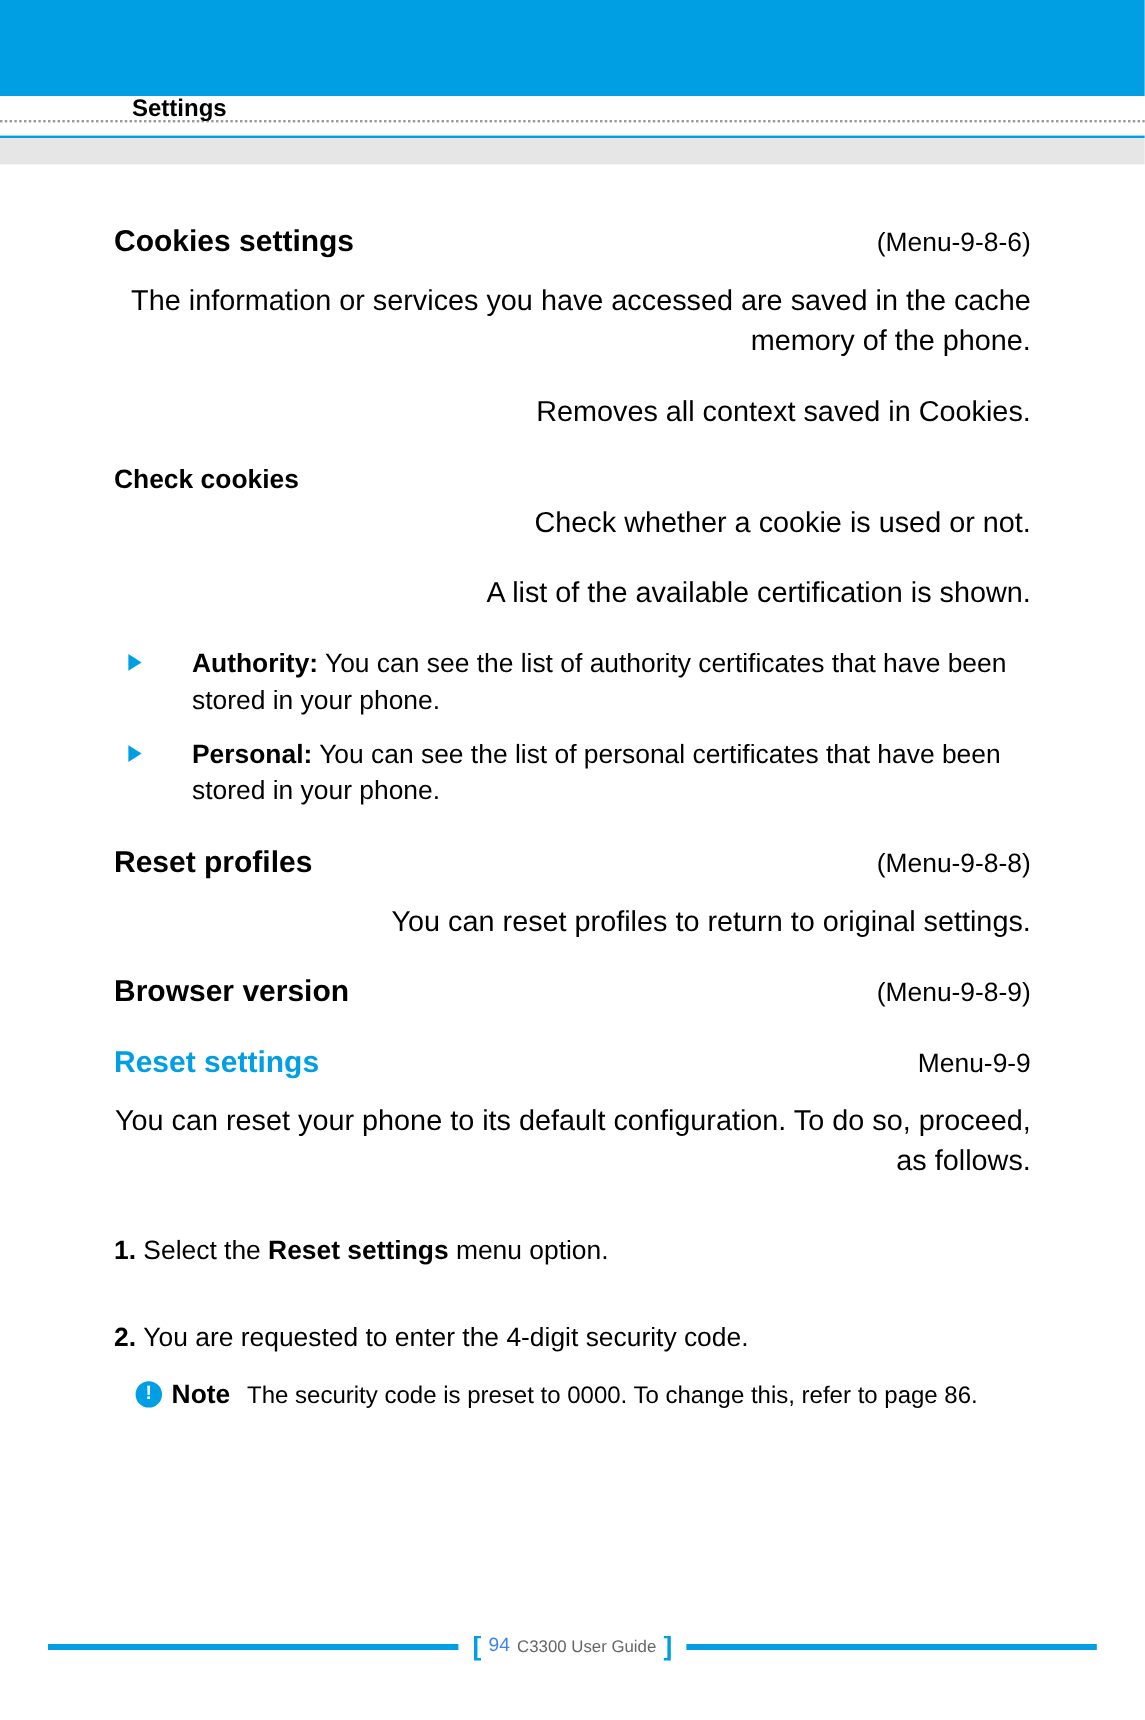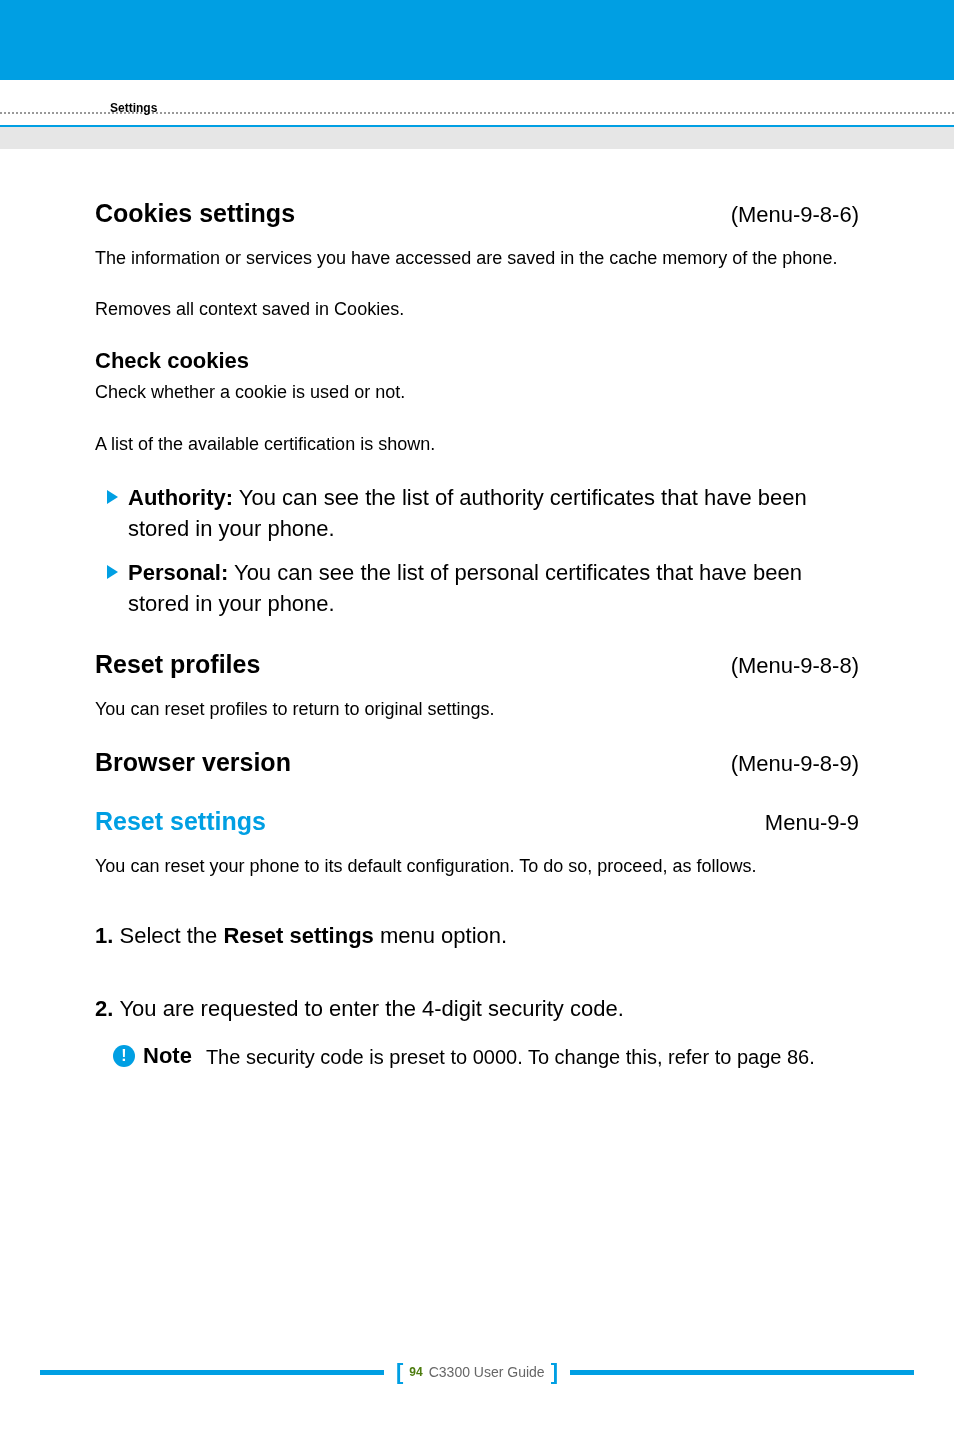--- a/index.html
+++ b/index.html
@@ -21,9 +21,9 @@
       background: #009FE3;
     }
     .breadcrumb-bar {
-      padding: 21px 0 10px 110px;
-      font-weight: bold;
-      font-size: 12px;
+      padding: 0 0 10px 110px;
+      font-weight: bold;
+      font-size: 20px;
       border-bottom: 2px solid #009FE3;
       position: relative;
     }

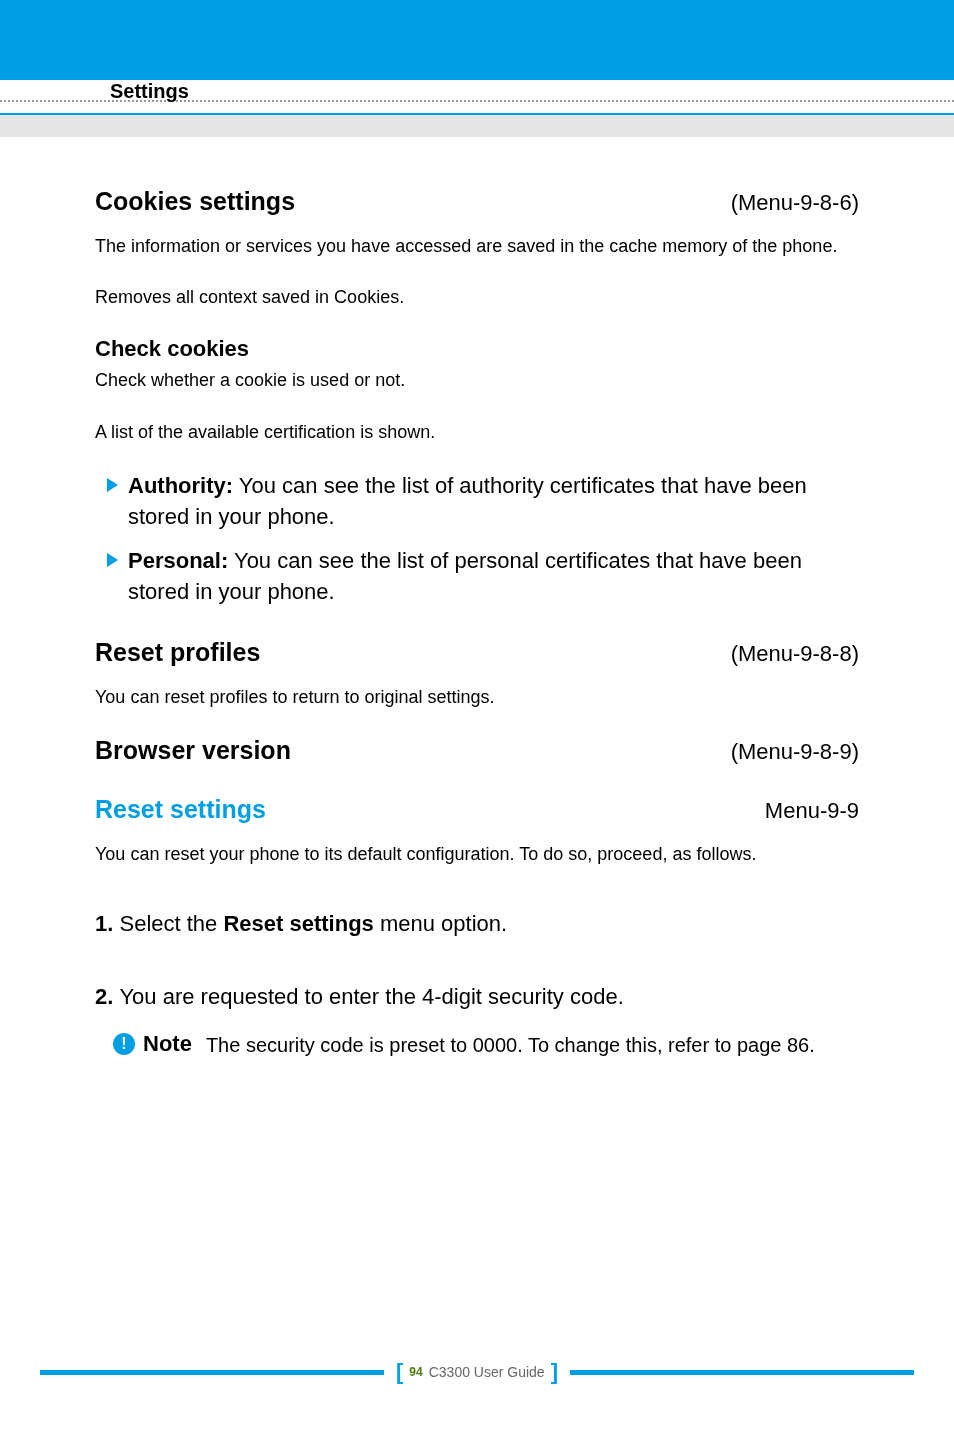--- a/index.html
+++ b/index.html
@@ -63,9 +63,10 @@
       font-size: 22px;
     }
     .body-text {
-      font-size: 18px;
+      font-size: 24px;
       line-height: 1.4;
       margin-bottom: 26px;
+      text-align: right;
     }
     .sub-heading {
       font-weight: bold;

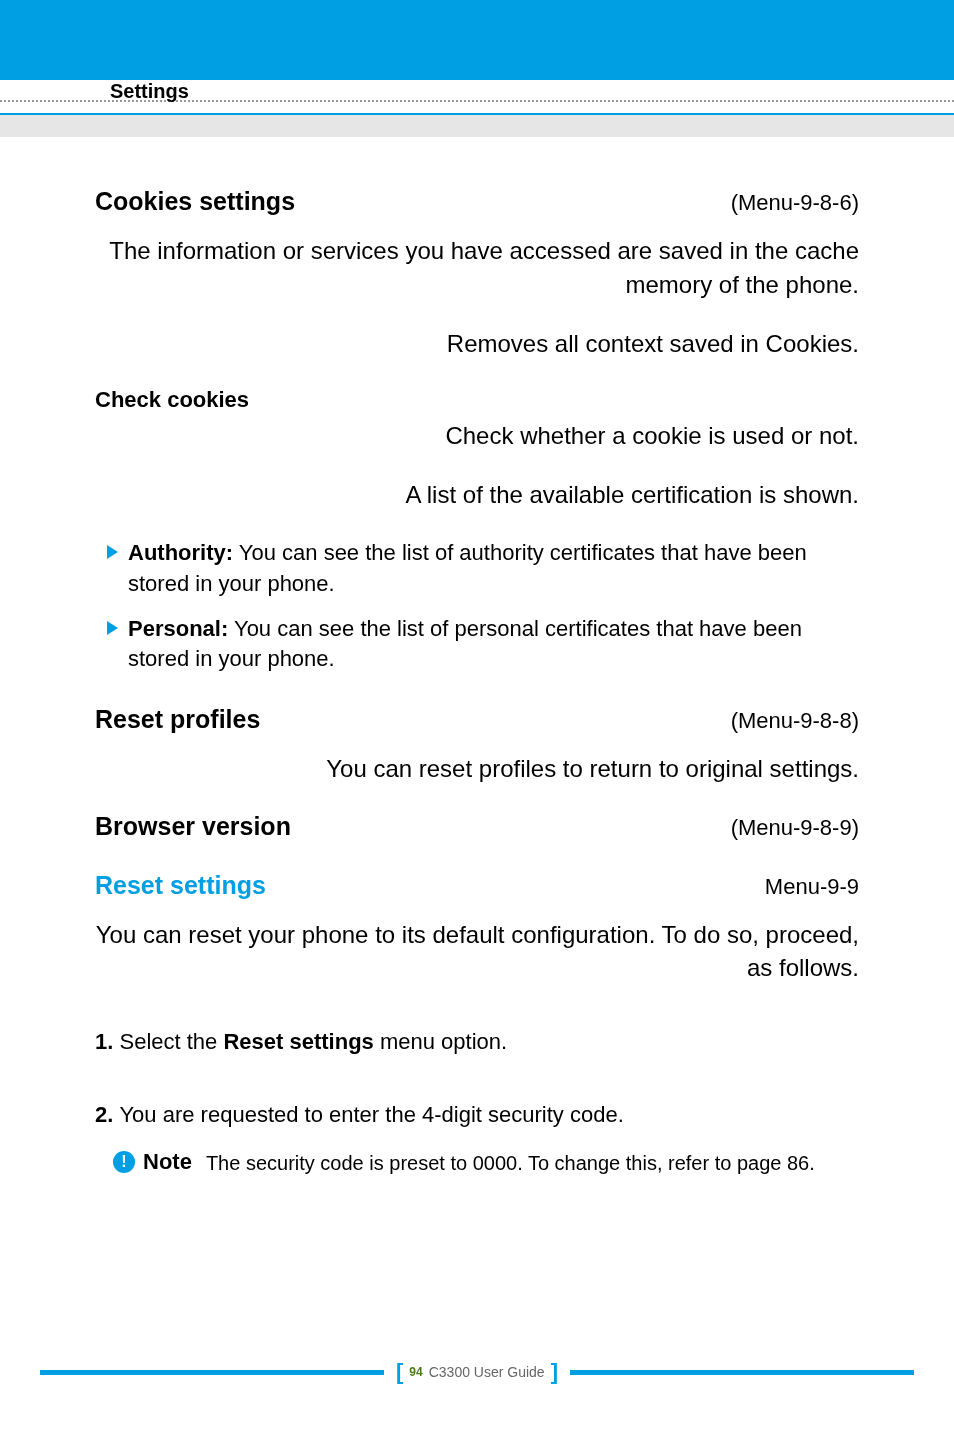--- a/index.html
+++ b/index.html
@@ -77,6 +77,7 @@
       display: flex;
       align-items: flex-start;
       margin-bottom: 14px;
+      gap: 32px;
     }
     .bullet-tri {
       width: 0;

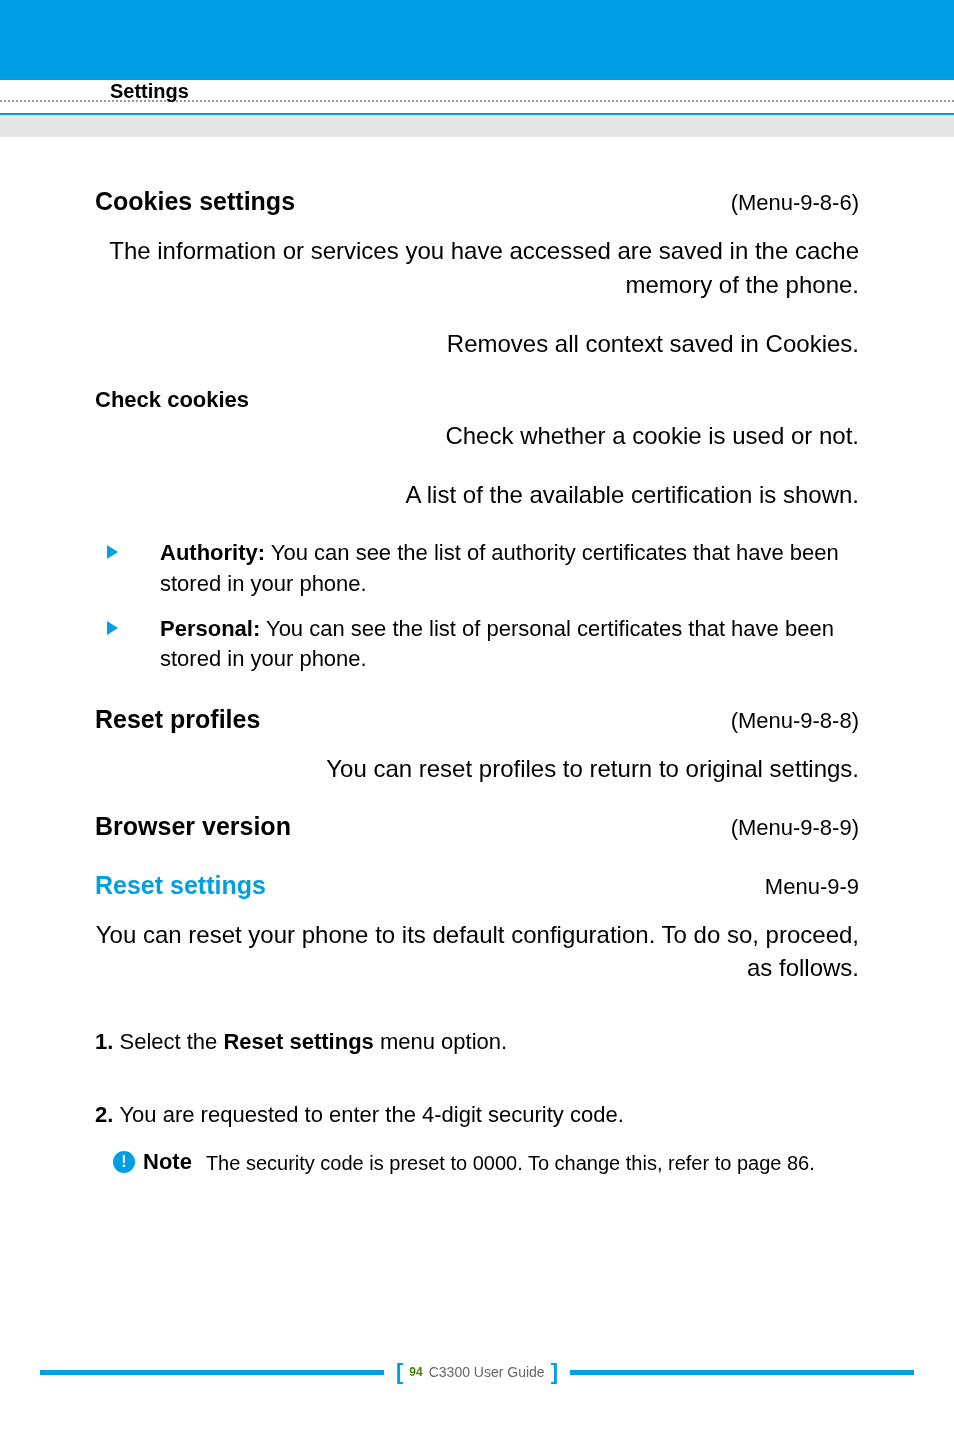--- a/index.html
+++ b/index.html
@@ -169,9 +169,9 @@
       font-weight: bold;
     }
     .footer-page {
-      font-weight: bold;
-      color: #4d7c0f;
-      font-size: 12px;
+      font-weight: normal;
+      color: #3b82f6;
+      font-size: 16px;
     }
     .block-gap {
       margin-top: 30px;

